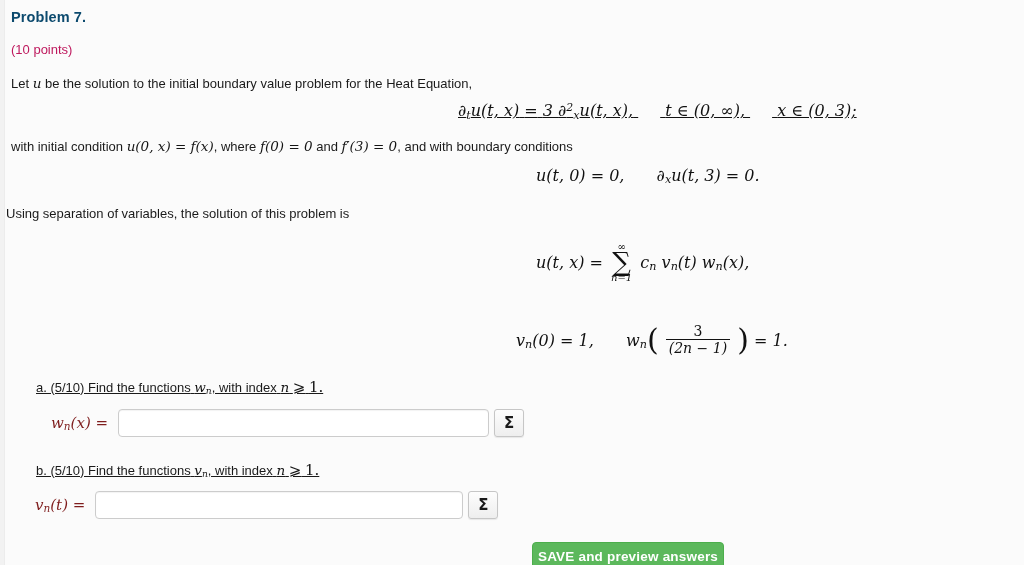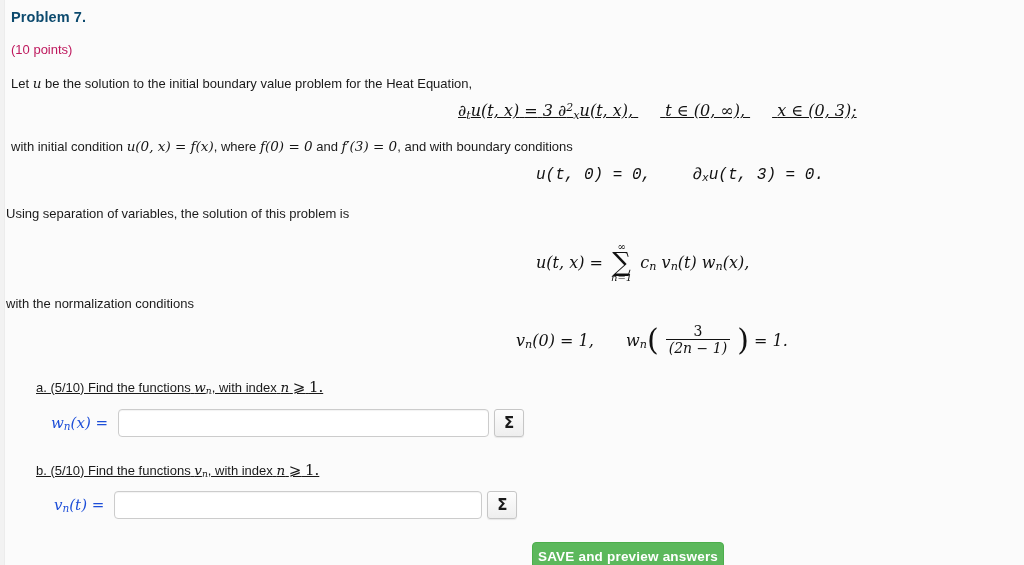--- a/index.html
+++ b/index.html
@@ -92,7 +92,7 @@
     white-space: nowrap;
   }
   .eq-pde  { left: 452px; top: 101px; text-decoration: underline; }
-  .eq-bc   { left: 530px; top: 166px; font-family: Liberation Mono, monospace; }
+  .eq-bc   { left: 530px; top: 166px; }
   .eq-sol  { left: 530px; top: 243px; }
   .eq-norm { left: 510px; top: 325px; }
   .gap-md { display: inline-block; width: 22px; }

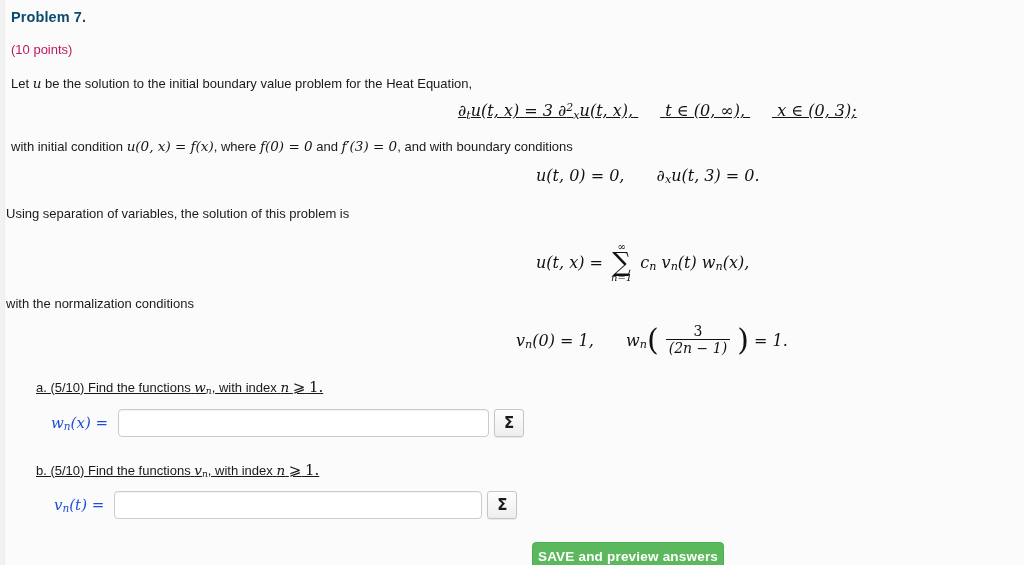--- a/index.html
+++ b/index.html
@@ -301,7 +301,6 @@
       <span>w</span><sub class="mi-sub">n</sub><span>(x),</span>
     </div>
 
-    <div class="para p-norm">with the normalization conditions</div>
 
     <div class="display eq-norm">
       <span>v</span><sub class="mi-sub">n</sub><span>(0) = 1,</span>

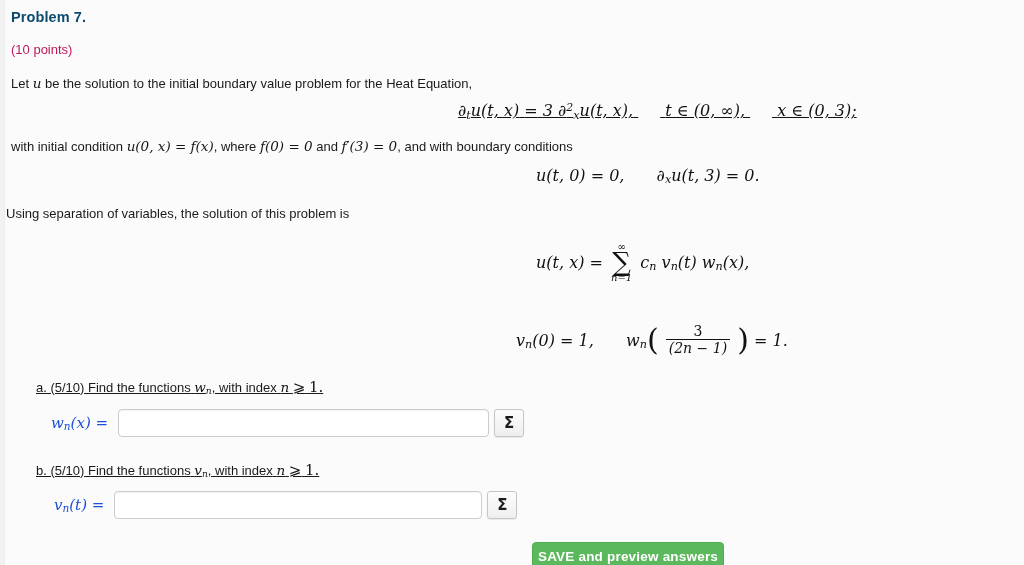--- a/index.html
+++ b/index.html
@@ -185,7 +185,7 @@
     font-family: "DejaVu Serif", "Liberation Serif", serif;
     font-style: italic;
     font-size: 15px;
-    color: #1d4ed8;
+    color: #7f1d1d;
     margin-right: 10px;
     white-space: nowrap;
   }

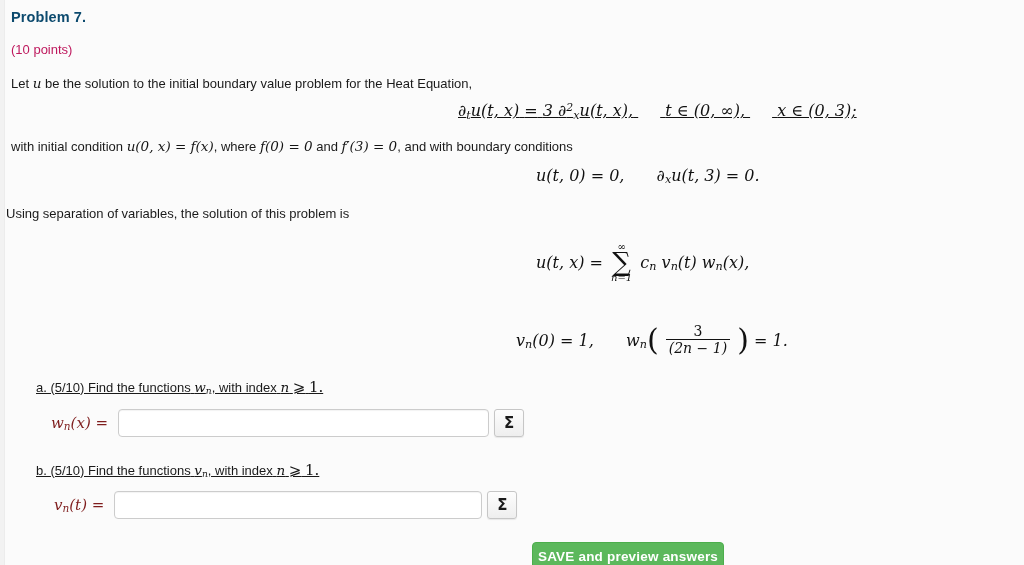--- a/index.html
+++ b/index.html
@@ -179,7 +179,7 @@
     align-items: center;
   }
   .row-a { left: 45px; top: 409px; }
-  .row-b { left: 48px; top: 491px; justify-content: center; }
+  .row-b { left: 29px; top: 491px; justify-content: center; }
 
   .ans-label {
     font-family: "DejaVu Serif", "Liberation Serif", serif;

